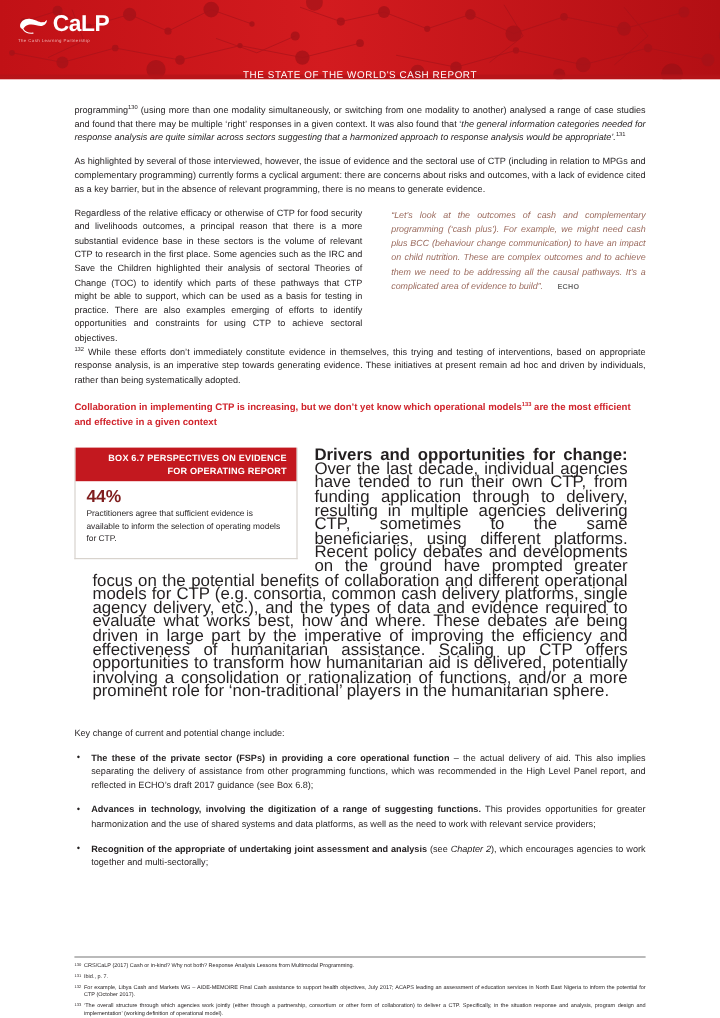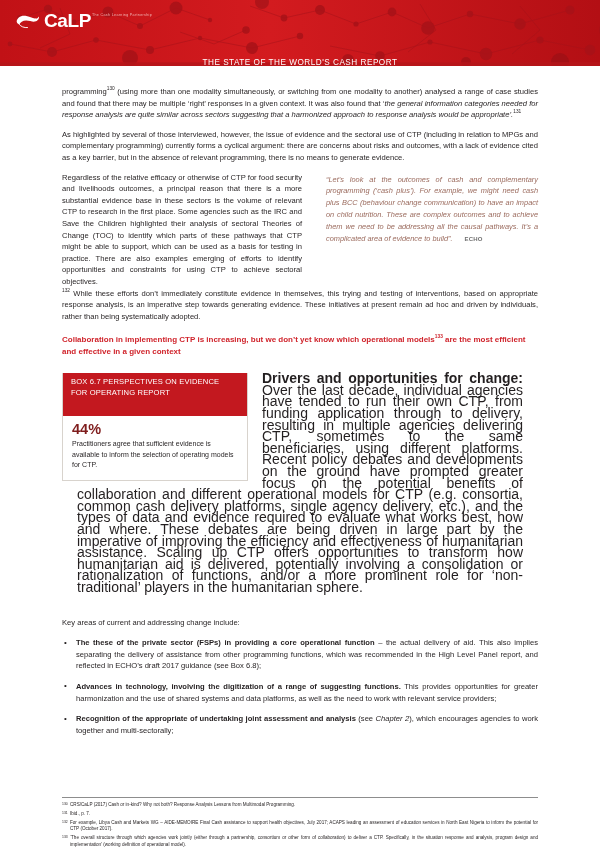--- a/index.html
+++ b/index.html
@@ -43,7 +43,7 @@
     left: 14px;
     top: 11px;
     display: flex;
-    flex-direction: row;
+    flex-direction: column;
     align-items: flex-start;
     z-index: 5;
   }

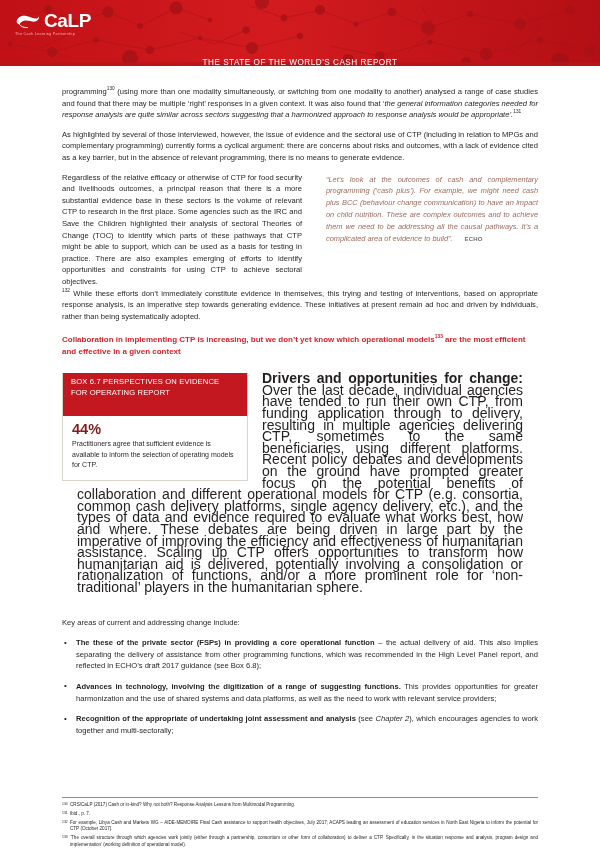--- a/index.html
+++ b/index.html
@@ -166,10 +166,10 @@
     background: #c3181f;
     color: #ffffff;
     font-size: 7.6px;
-    font-weight: normal;
+    font-weight: bold;
     letter-spacing: .15px;
-    text-align: left;
-    padding: 4px 8px 18px 8px;
+    text-align: right;
+    padding: 4px 8px 3px 8px;
     line-height: 10.5px;
   }
   .box67-body {

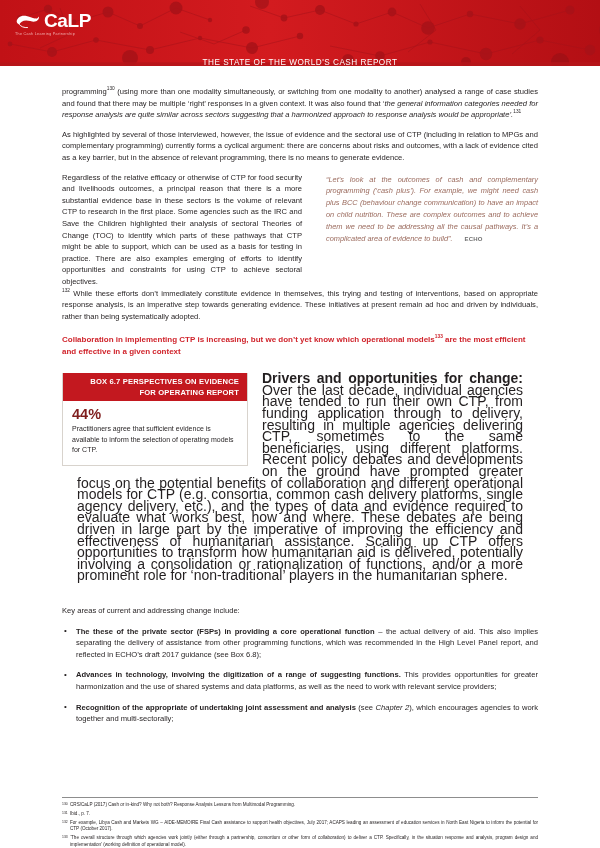--- a/index.html
+++ b/index.html
@@ -362,7 +362,7 @@
       <p class="rightflow"><span class="bd">Drivers and opportunities for change:</span><span> Over the last decade, individual agencies have tended to run their own CTP, from funding application through to delivery, resulting in multiple agencies delivering CTP, sometimes to the same beneficiaries, using different platforms. Recent policy debates and developments on the ground have prompted greater focus on the potential benefits of collaboration and different operational models for CTP (e.g. consortia, common cash delivery platforms, single agency delivery, etc.), and the types of data and evidence required to evaluate what works best, how and where. These debates are being driven in large part by the imperative of improving the efficiency and effectiveness of humanitarian assistance. Scaling up CTP offers opportunities to transform how humanitarian aid is delivered, potentially involving a consolidation or rationalization of functions, and/or a more prominent role for ‘non-traditional’ players in the humanitarian sphere.</span></p>
     </div>
 
-    <p class="body" style="margin-top:8px">Key areas of current and addressing change include:</p>
+    <p class="body" style="margin-top:8px">Key change of current and potential change include:</p>
 
     <ul class="bullets">
       <li><span class="bd">The these of the private sector (FSPs) in providing a core operational function</span><span> – the actual delivery of aid. This also implies separating the delivery of assistance from other programming functions, which was recommended in the High Level Panel report, and reflected in ECHO’s draft 2017 guidance (see Box 6.8);</span></li>

